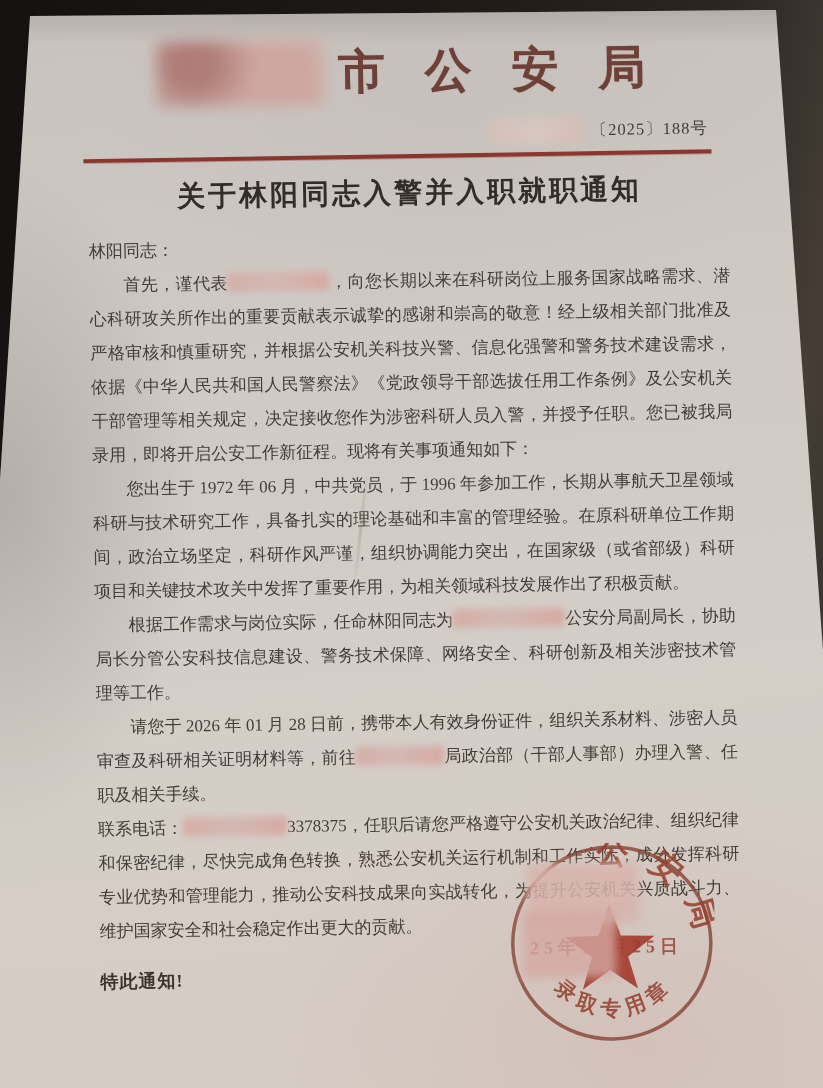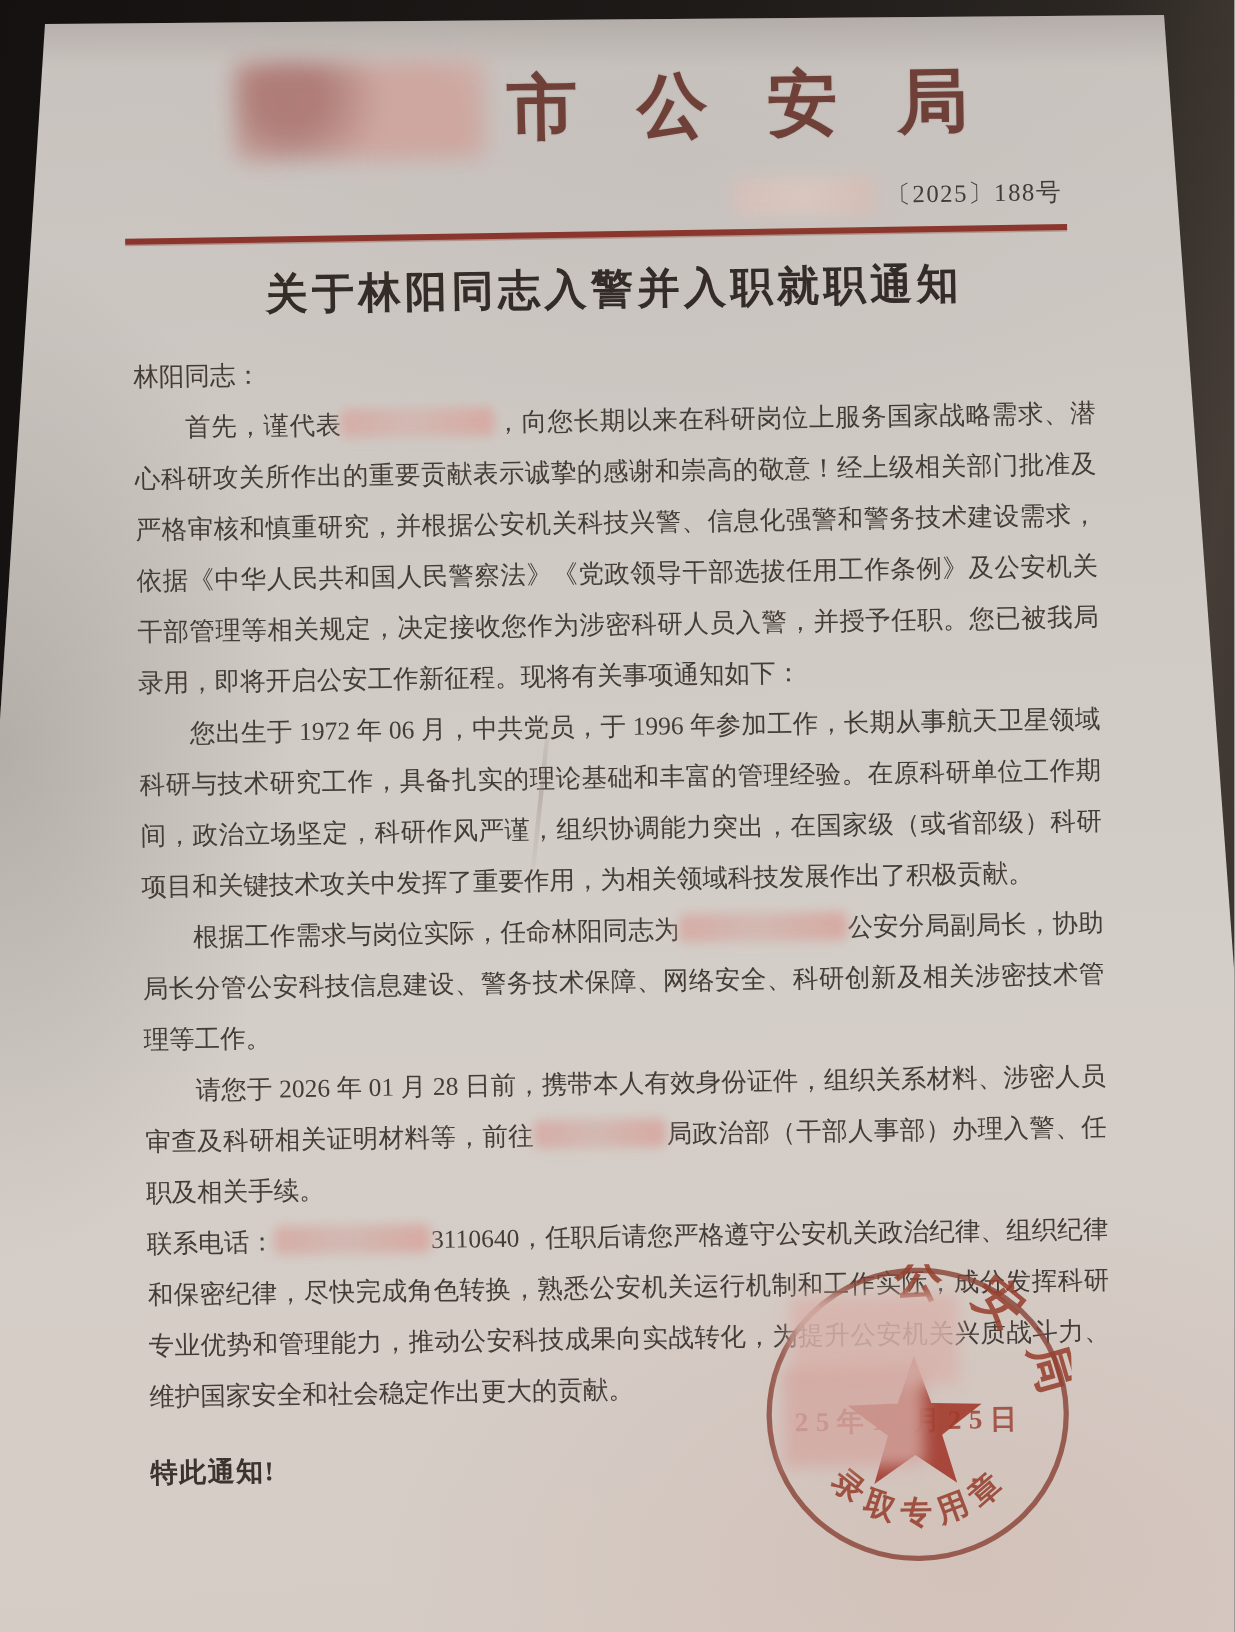--- a/index.html
+++ b/index.html
@@ -105,7 +105,7 @@
         <p>您出生于 1972 年 06 月，中共党员，于 1996 年参加工作，长期从事航天卫星领域科研与技术研究工作，具备扎实的理论基础和丰富的管理经验。在原科研单位工作期间，政治立场坚定，科研作风严谨，组织协调能力突出，在国家级（或省部级）科研项目和关键技术攻关中发挥了重要作用，为相关领域科技发展作出了积极贡献。</p>
         <p><span>根据工作需求与岗位实际，任命林阳同志为</span><span class="blur blur-inline w-bureau"></span><span>公安分局副局长，协助局长分管公安科技信息建设、警务技术保障、网络安全、科研创新及相关涉密技术管理等工作。</span></p>
         <p><span>请您于 2026 年 01 月 28 日前，携带本人有效身份证件，组织关系材料、涉密人员审查及科研相关证明材料等，前往</span><span class="blur blur-inline w-office"></span><span>局政治部（干部人事部）办理入警、任职及相关手续。</span></p>
-        <p class="no-indent"><span>联系电话：</span><span class="blur blur-inline w-phone"></span><span>3110640</span><span>，任职后请您严格遵守公安机关政治纪律、组织纪律和保密纪律，尽快完成角色转换，熟悉公安机关运行机制和工作实际，成分发挥科研专业优势和管理能力，推动公安科技成果向实战转化，为提升公安机关兴质战斗力、维护国家安全和社会稳定作出更大的贡献。</span></p>
+        <p class="no-indent"><span>联系电话：</span><span class="blur blur-inline w-phone"></span><span>3378375</span><span>，任职后请您严格遵守公安机关政治纪律、组织纪律和保密纪律，尽快完成角色转换，熟悉公安机关运行机制和工作实际，成分发挥科研专业优势和管理能力，推动公安科技成果向实战转化，为提升公安机关兴质战斗力、维护国家安全和社会稳定作出更大的贡献。</span></p>
         <p class="no-indent closing">特此通知!</p>
       </div>
 

